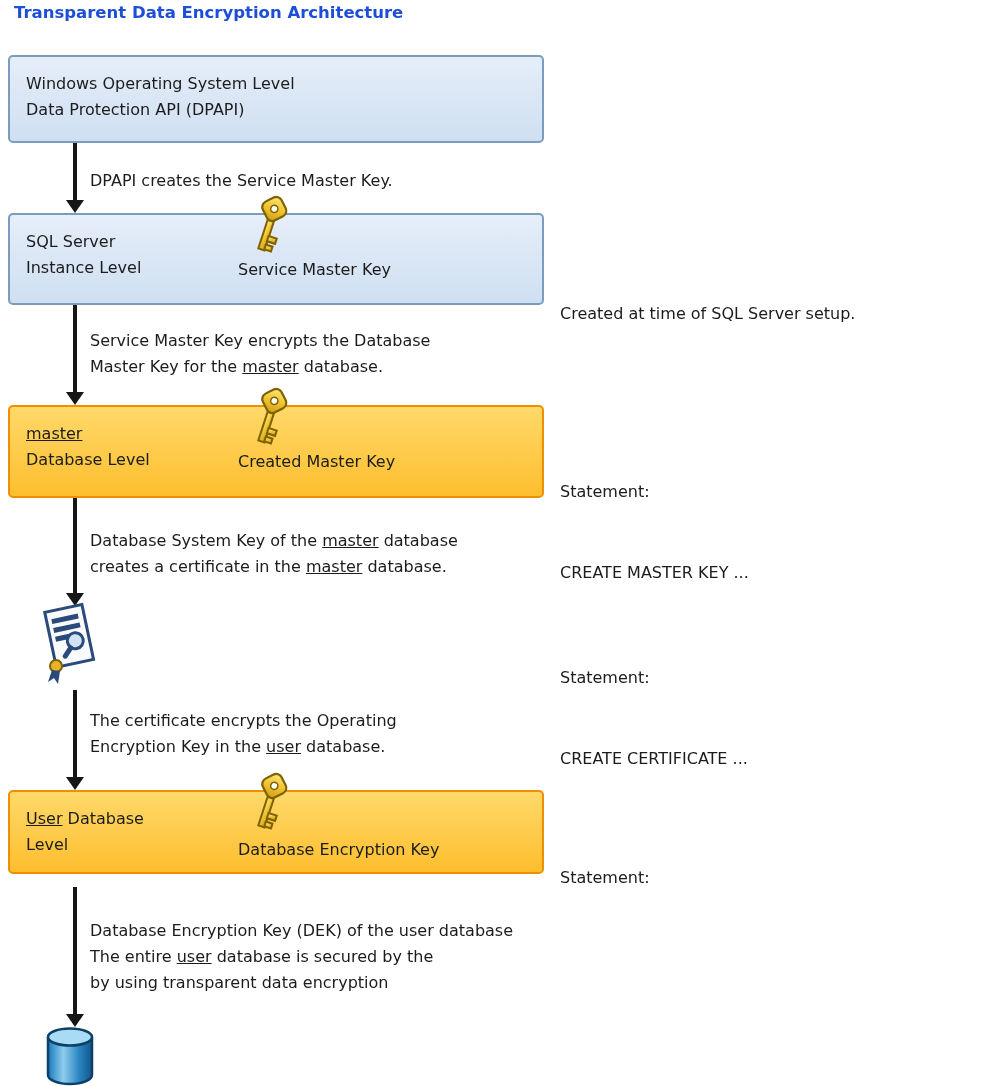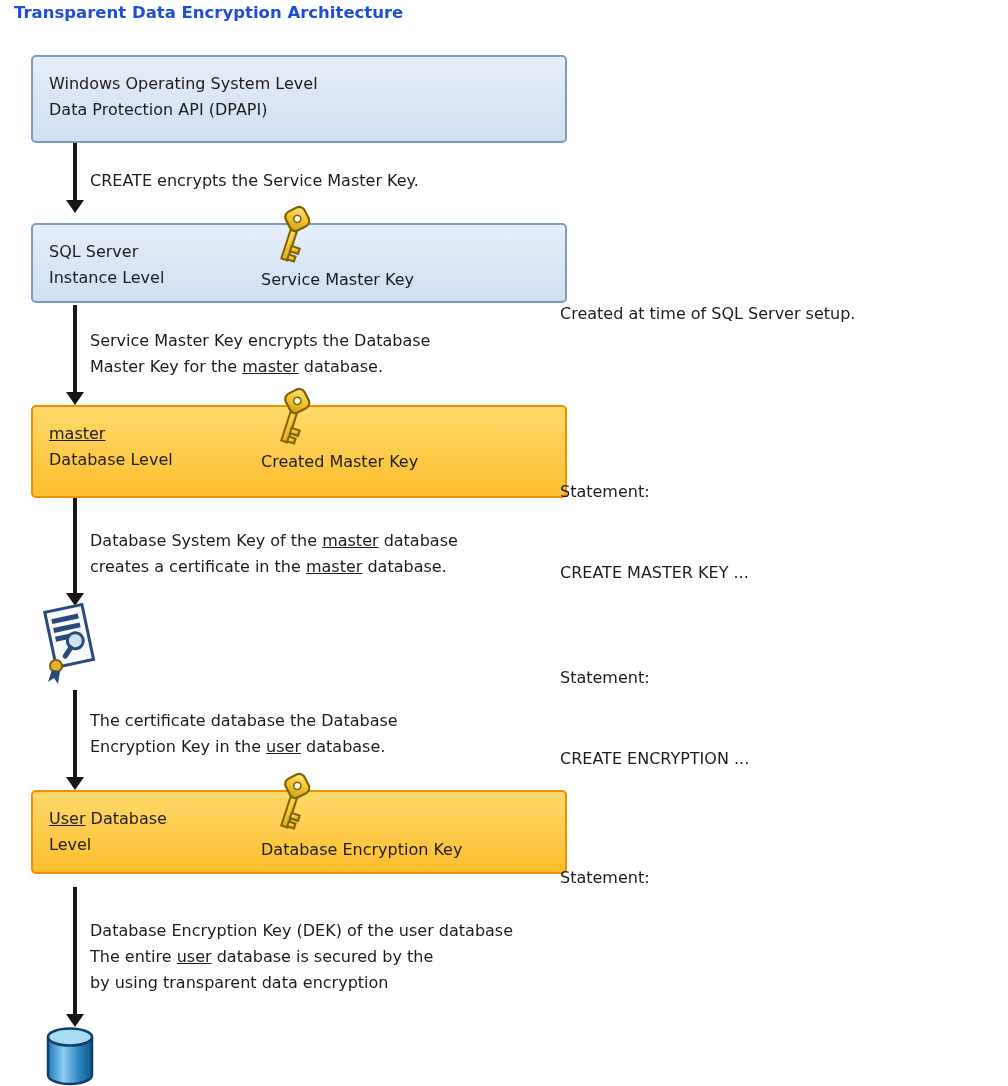--- a/index.html
+++ b/index.html
@@ -29,7 +29,6 @@
     width: 536px;
     border-radius: 5px;
     box-sizing: border-box;
-    margin-left: 23px;
   }
   .box.blue {
     background: linear-gradient(#e6eef9, #cfdff1);

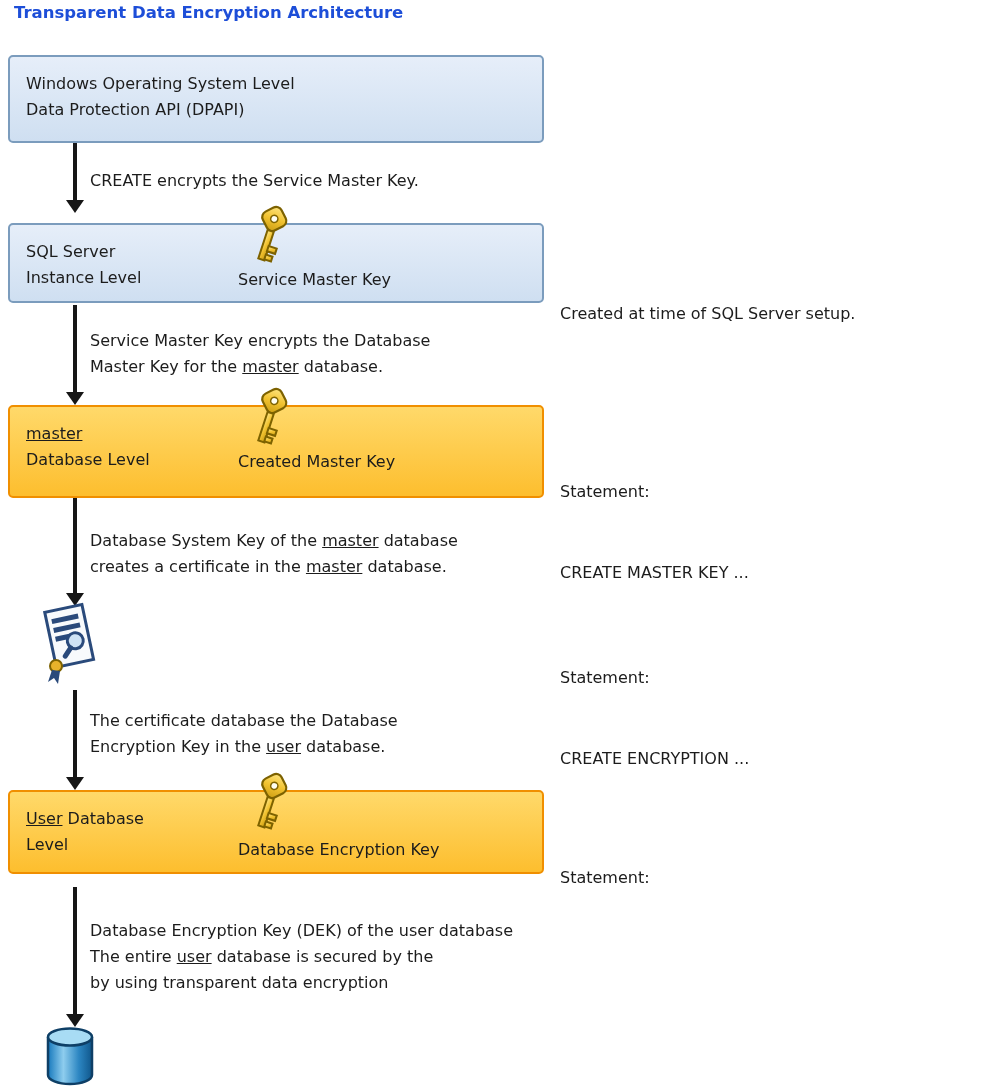--- a/index.html
+++ b/index.html
@@ -141,7 +141,7 @@
     <div class="arrow-head"></div>
   </div>
   <div class="arrow-label" style="top:168px">
-    <div class="lbl-line"><span>CREATE encrypts the Service Master Key.</span></div>
+    <div class="lbl-line"><span>DPAPI creates the Service Master Key.</span></div>
   </div>
 
   <div class="box blue" style="top:223px;height:80px">

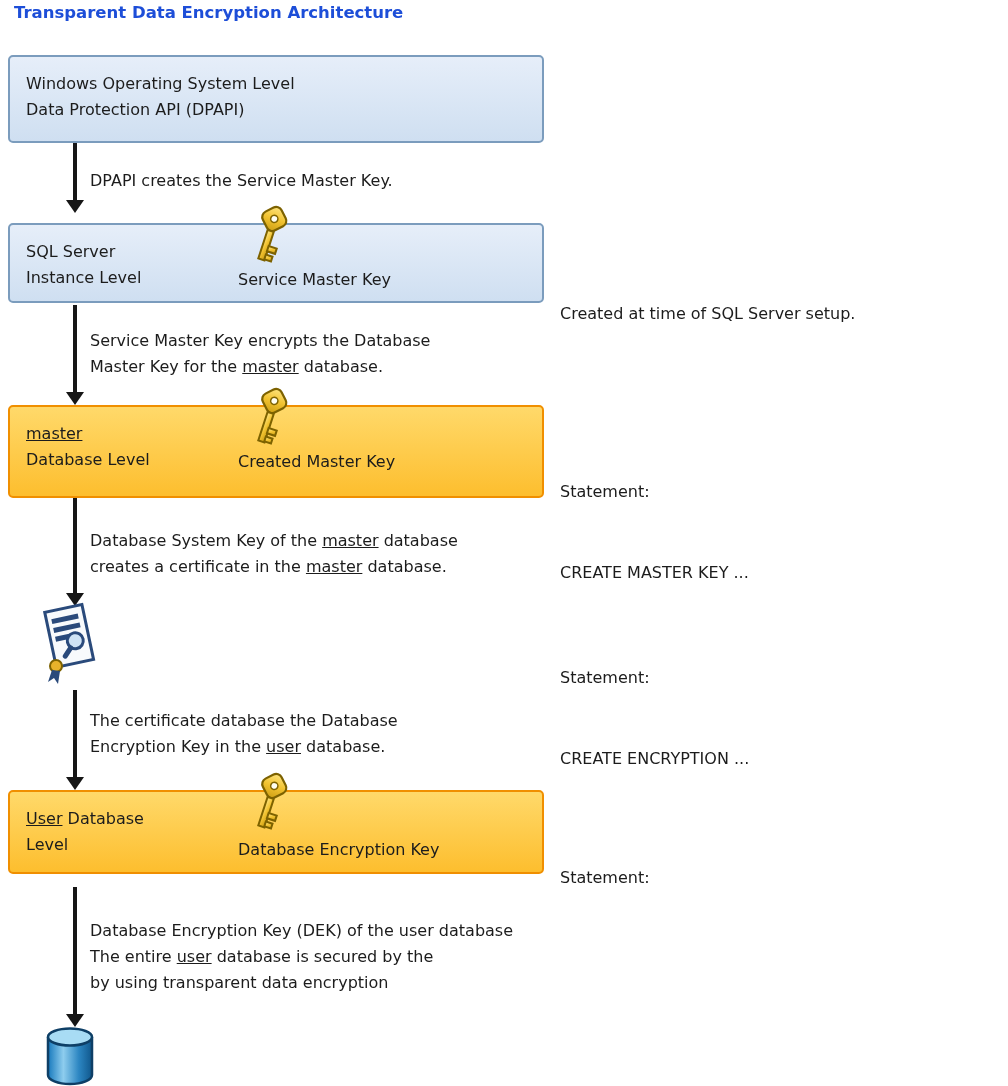--- a/index.html
+++ b/index.html
@@ -144,7 +144,7 @@
     <div class="lbl-line"><span>DPAPI creates the Service Master Key.</span></div>
   </div>
 
-  <div class="box blue" style="top:223px;height:80px">
+  <div class="box blue" style="top:213px;height:92px">
     <div class="box-text">
       <div class="box-line">SQL Server</div>
       <div class="box-line">Instance Level</div>

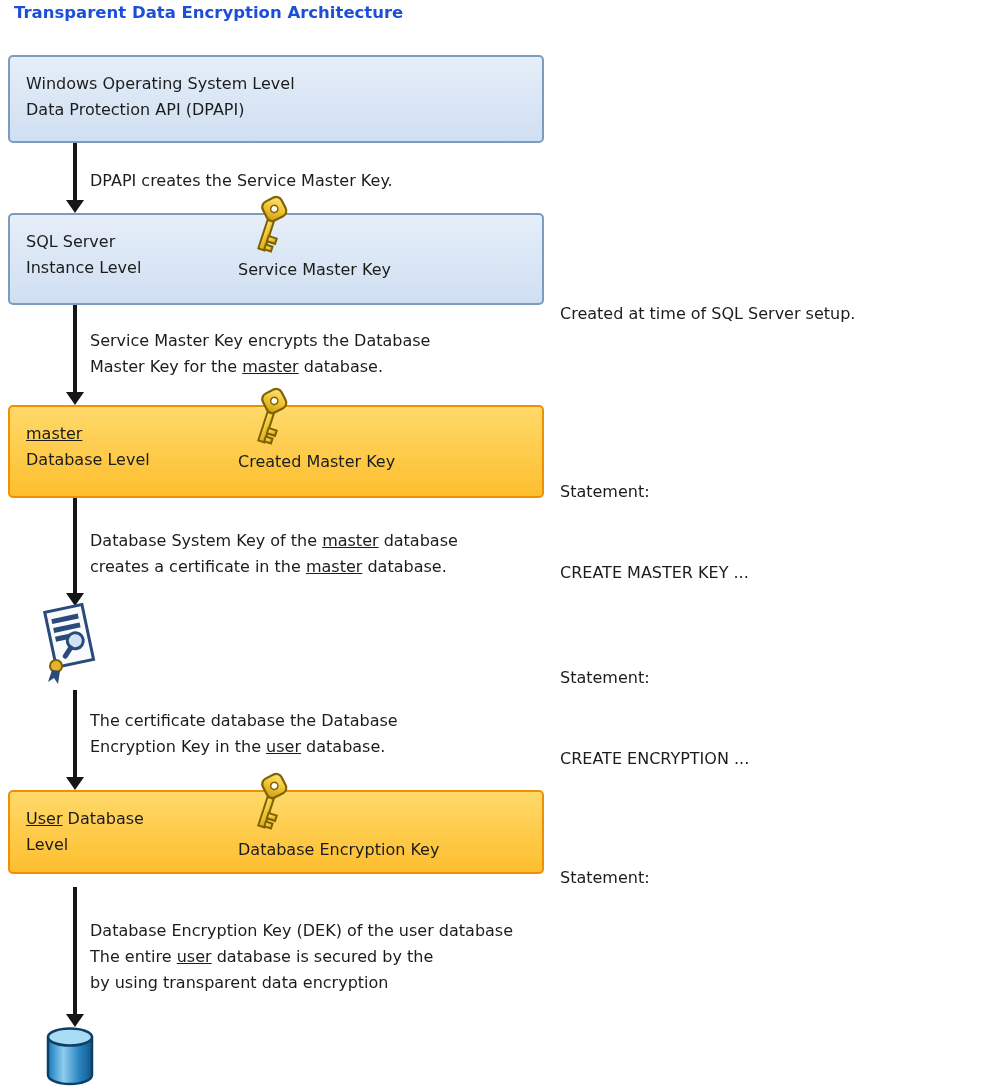--- a/index.html
+++ b/index.html
@@ -219,7 +219,7 @@
     <div class="arrow-head"></div>
   </div>
   <div class="arrow-label" style="top:708px">
-    <div class="lbl-line"><span>The certificate database the Database</span></div>
+    <div class="lbl-line"><span>The certificate encrypts the Operating</span></div>
     <div class="lbl-line"><span>Encryption Key in the </span><span class="u">user</span><span> database.</span></div>
   </div>
 

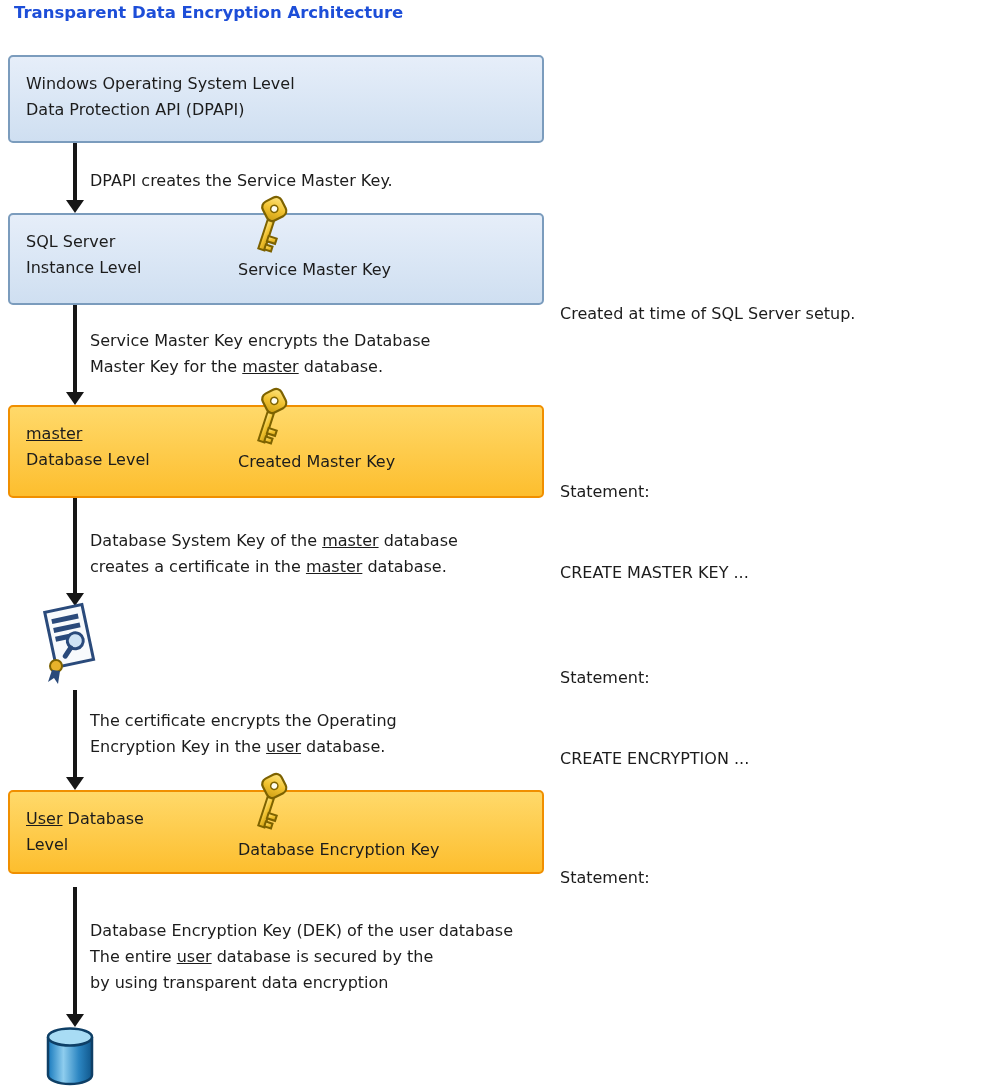--- a/index.html
+++ b/index.html
@@ -211,7 +211,7 @@
   </div>
   <div class="note" style="top:610px">
     <div>Statement:</div>
-    <div>CREATE ENCRYPTION ...</div>
+    <div>CREATE CERTIFICATE ...</div>
   </div>
 
   <div class="arrow" style="top:690px;height:100px">

